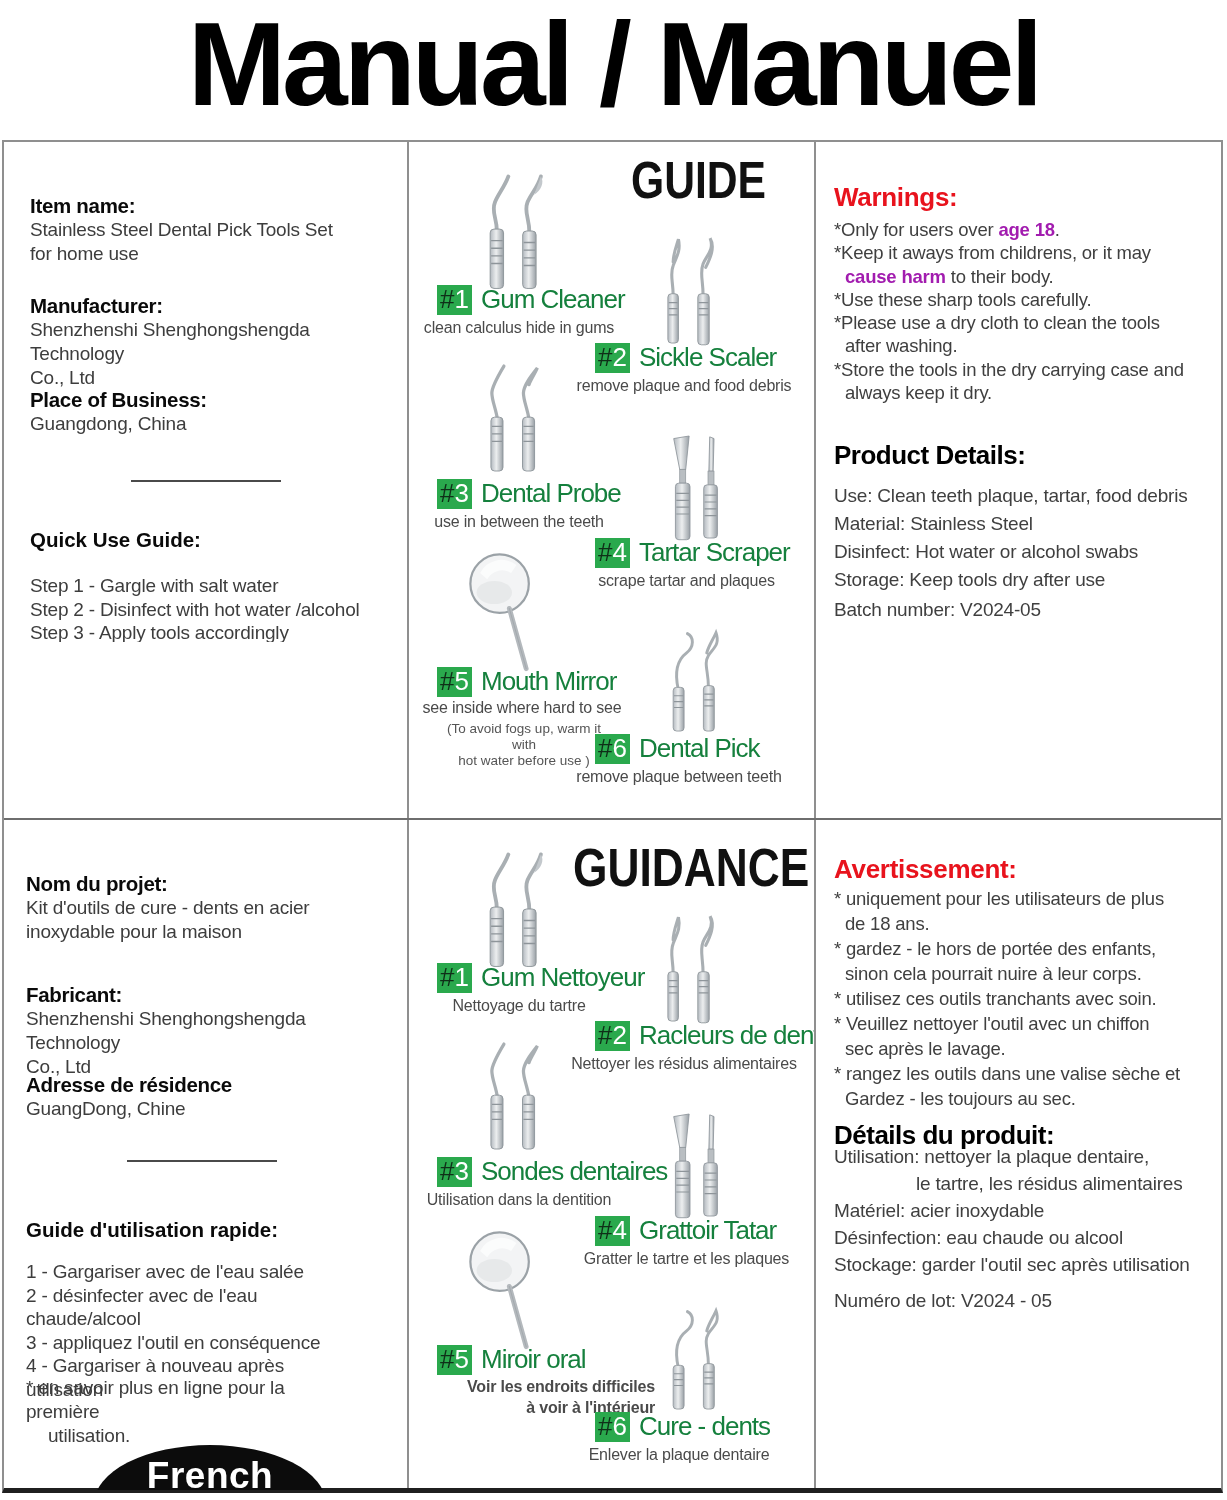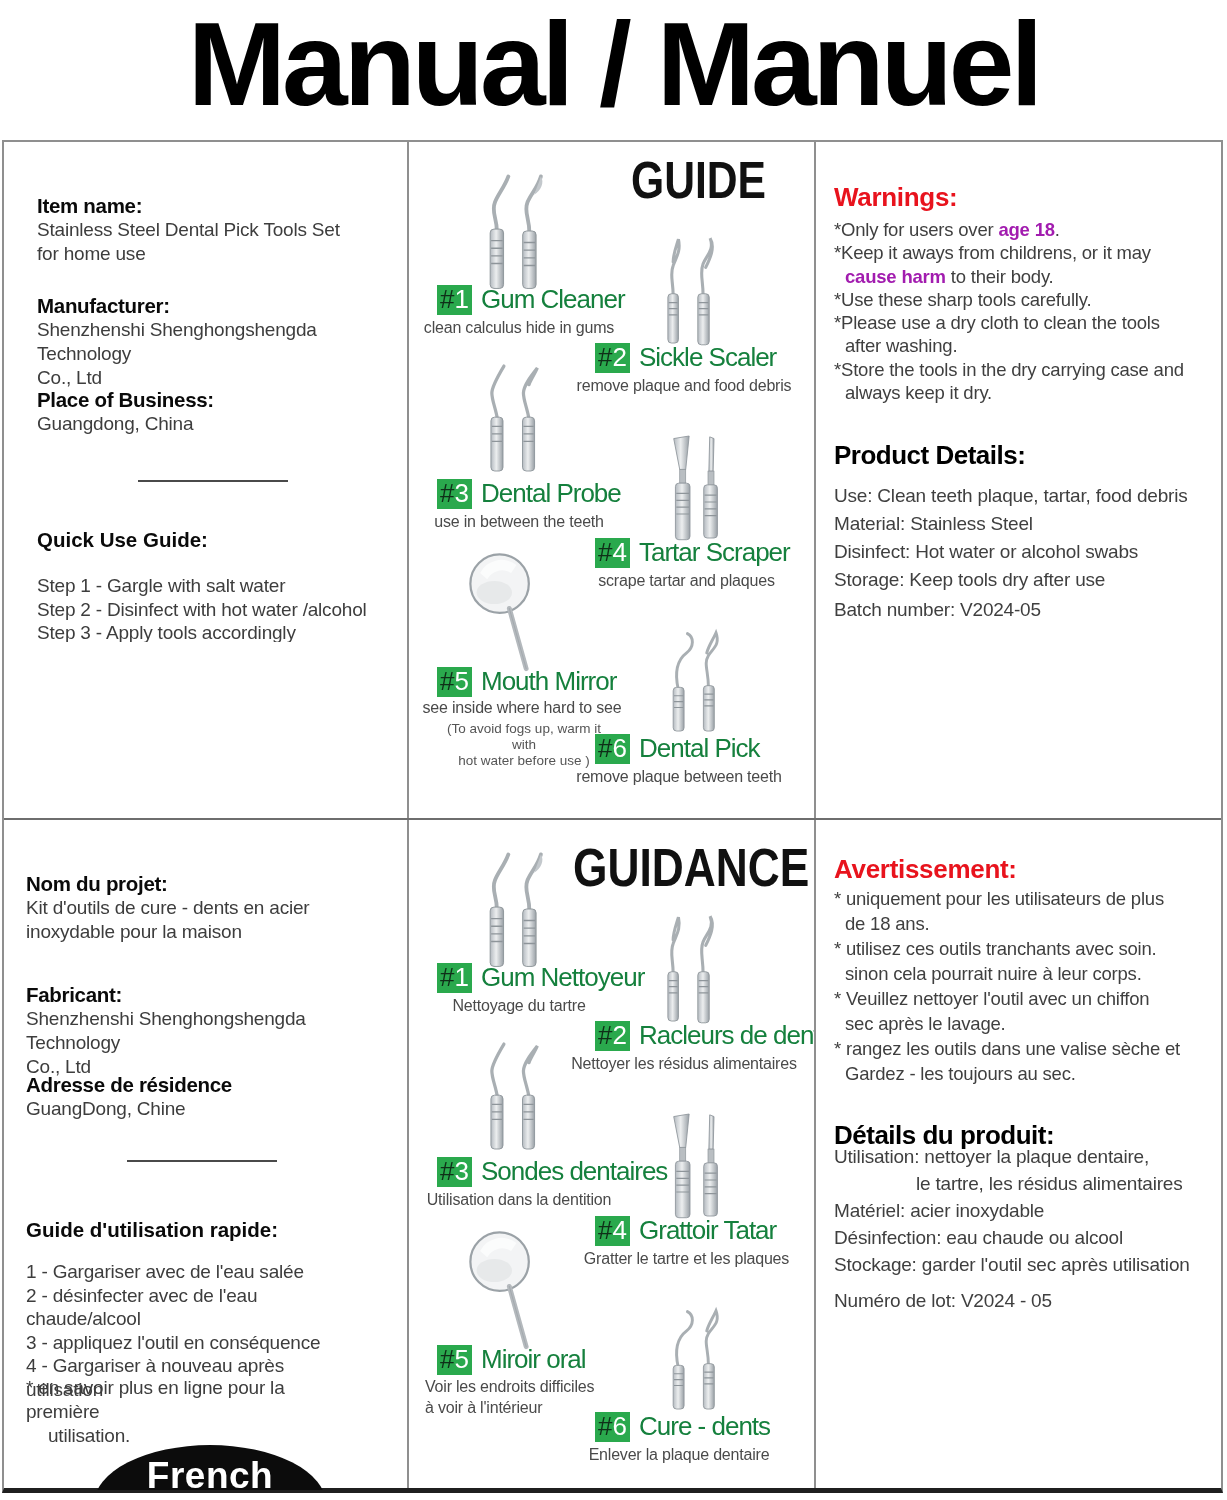--- a/index.html
+++ b/index.html
@@ -16,7 +16,7 @@
   .vline1{left:403px}.vline2{left:810px}
   .hline{position:absolute;left:0;right:0;top:676px;height:2px;background:#6e6e6e;}
   .cell{position:absolute;overflow:hidden;}
-  .c-en-left{left:11px;top:0;width:403px;height:500px;}
+  .c-en-left{left:4px;top:0;width:403px;height:500px;}
   .c-en-mid{left:405px;top:0;width:405px;height:676px;}
   .c-en-right{left:812px;top:0;width:405px;height:676px;}
   .c-fr-left{left:0;top:678px;width:359px;height:670px;}

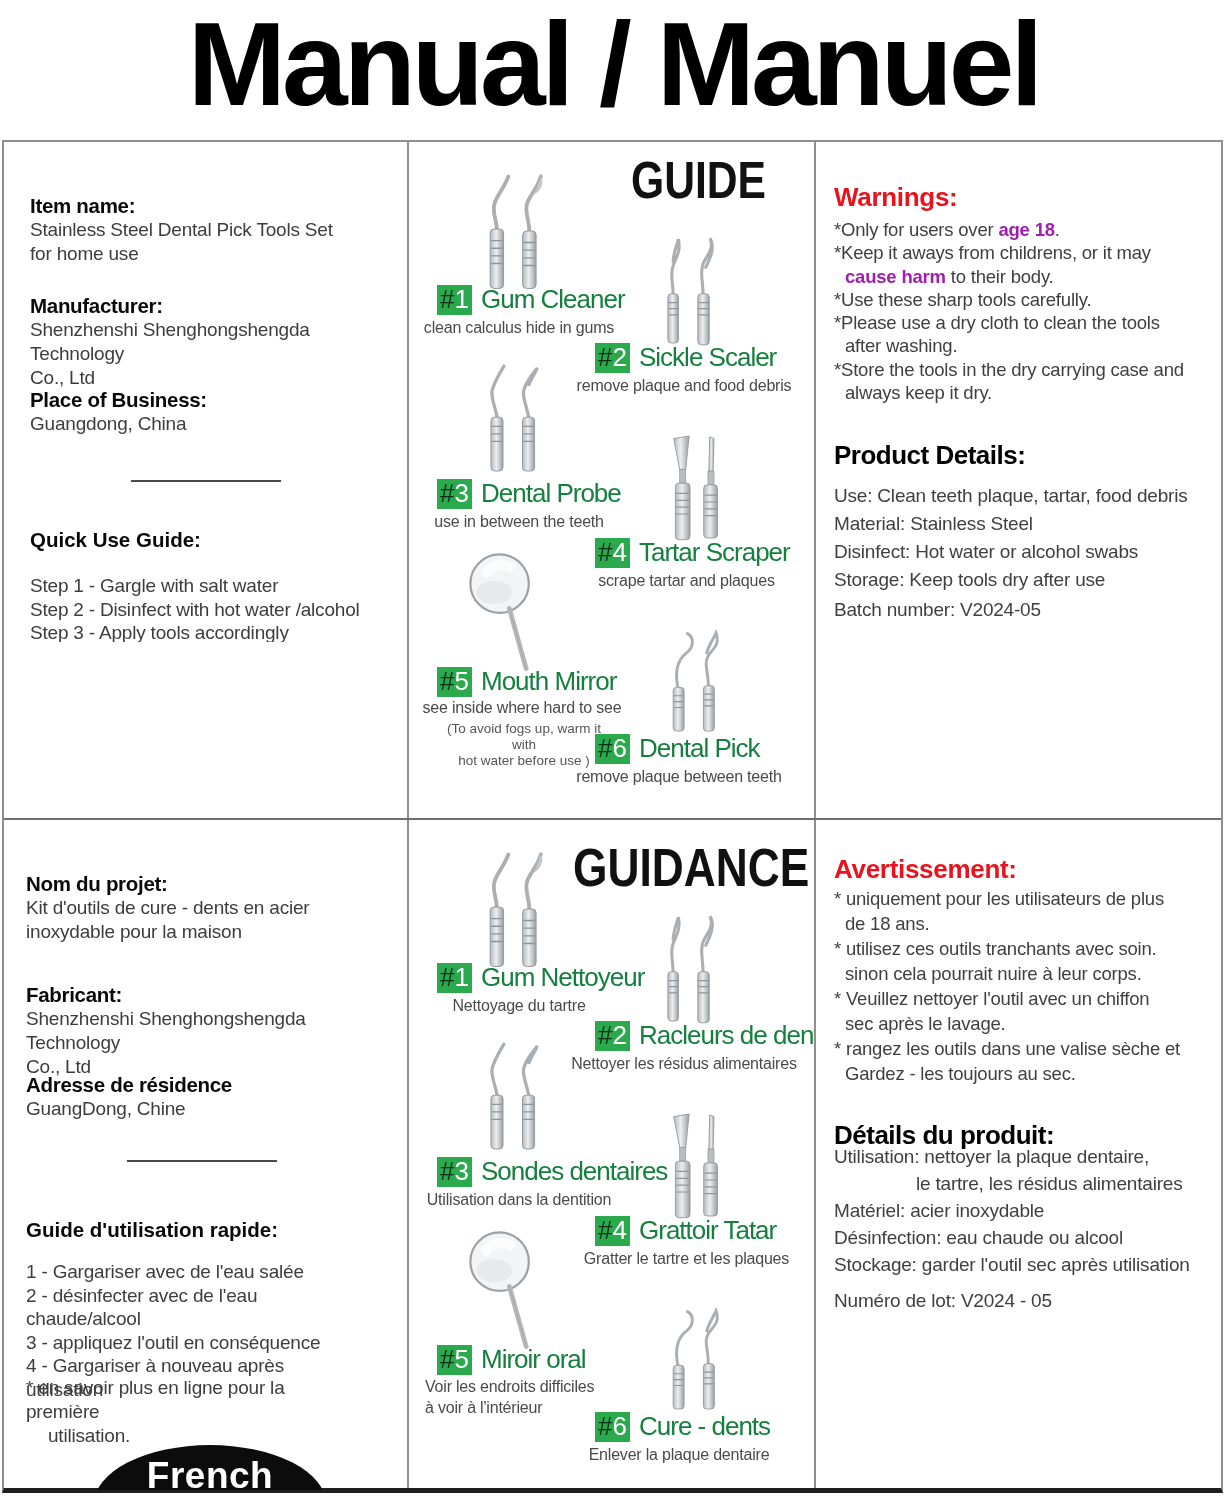--- a/index.html
+++ b/index.html
@@ -405,6 +405,7 @@
       <div class="warn-lines wl-fr">
         <div class="wline">* uniquement pour les utilisateurs de plus</div>
         <div class="wline ind">de 18 ans.</div>
+        <div class="wline">* gardez - le hors de portée des enfants,</div>
         <div class="wline">* utilisez ces outils tranchants avec soin.</div>
         <div class="wline ind">sinon cela pourrait nuire à leur corps.</div>
         <div class="wline">* Veuillez nettoyer l'outil avec un chiffon</div>

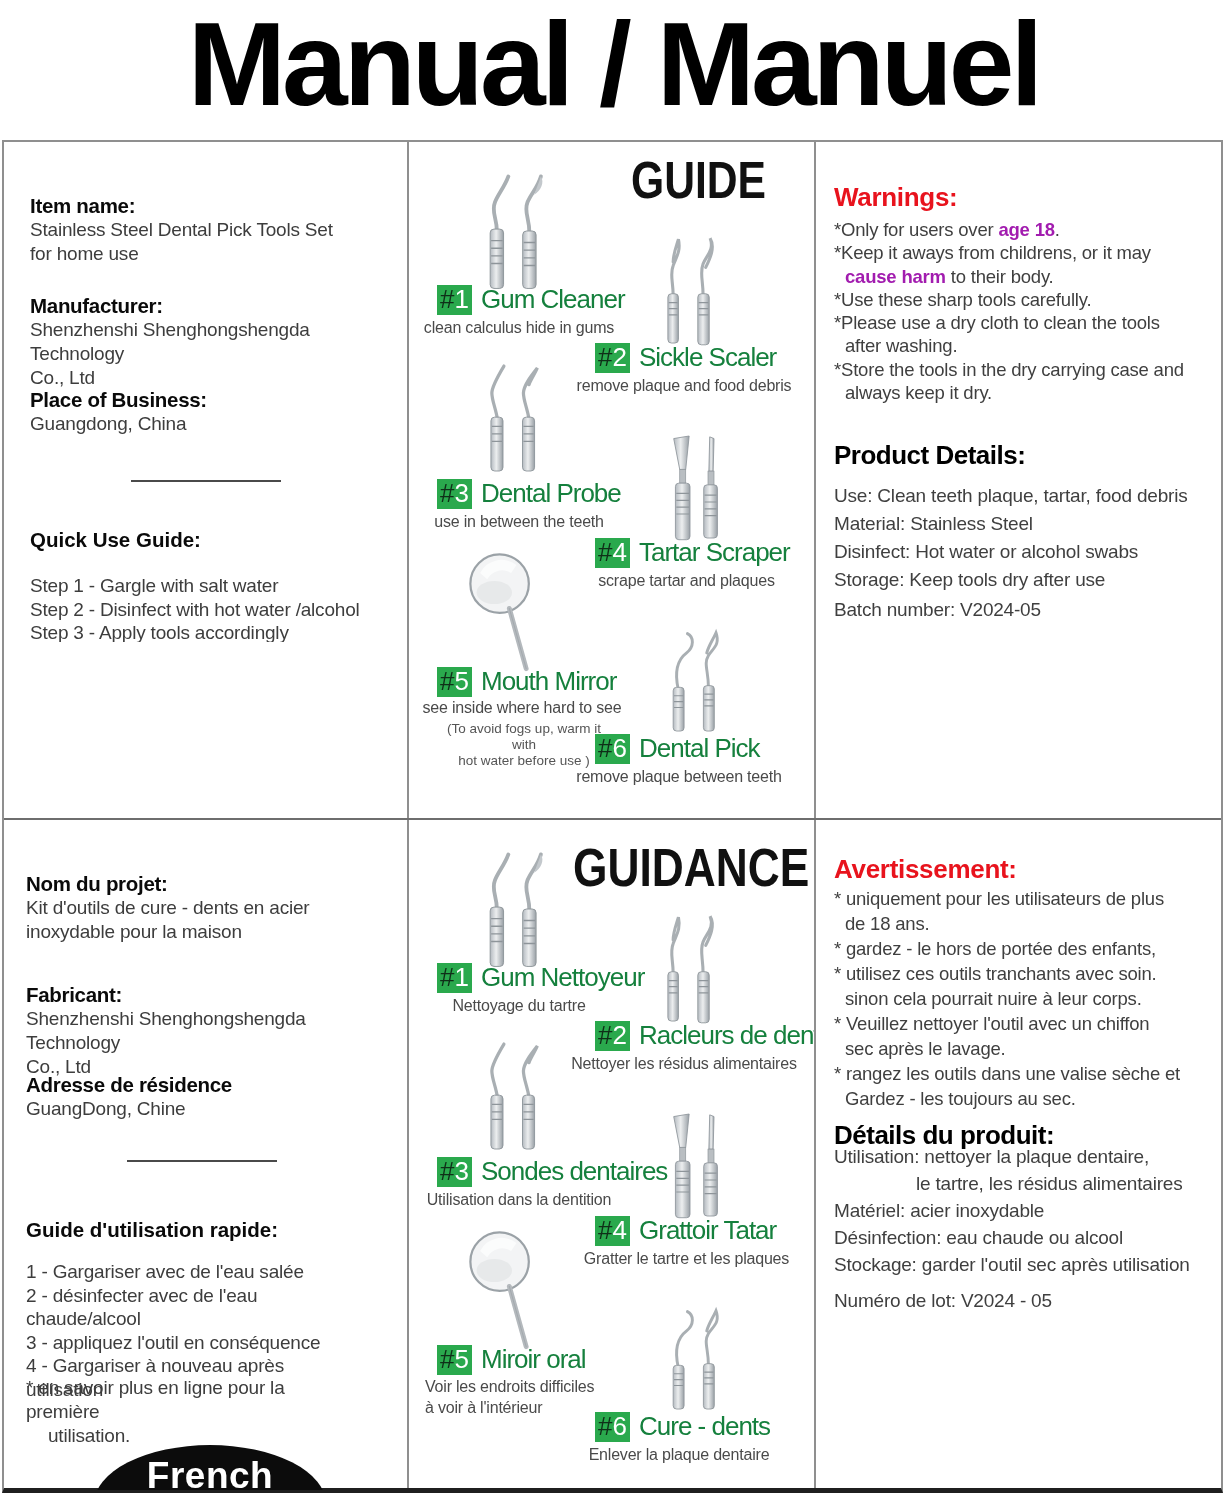--- a/index.html
+++ b/index.html
@@ -406,8 +406,8 @@
         <div class="wline">* uniquement pour les utilisateurs de plus</div>
         <div class="wline ind">de 18 ans.</div>
         <div class="wline">* gardez - le hors de portée des enfants,</div>
+        <div class="wline ind">sinon cela pourrait nuire à leur corps.</div>
         <div class="wline">* utilisez ces outils tranchants avec soin.</div>
-        <div class="wline ind">sinon cela pourrait nuire à leur corps.</div>
         <div class="wline">* Veuillez nettoyer l'outil avec un chiffon</div>
         <div class="wline ind">sec après le lavage.</div>
         <div class="wline">* rangez les outils dans une valise sèche et</div>

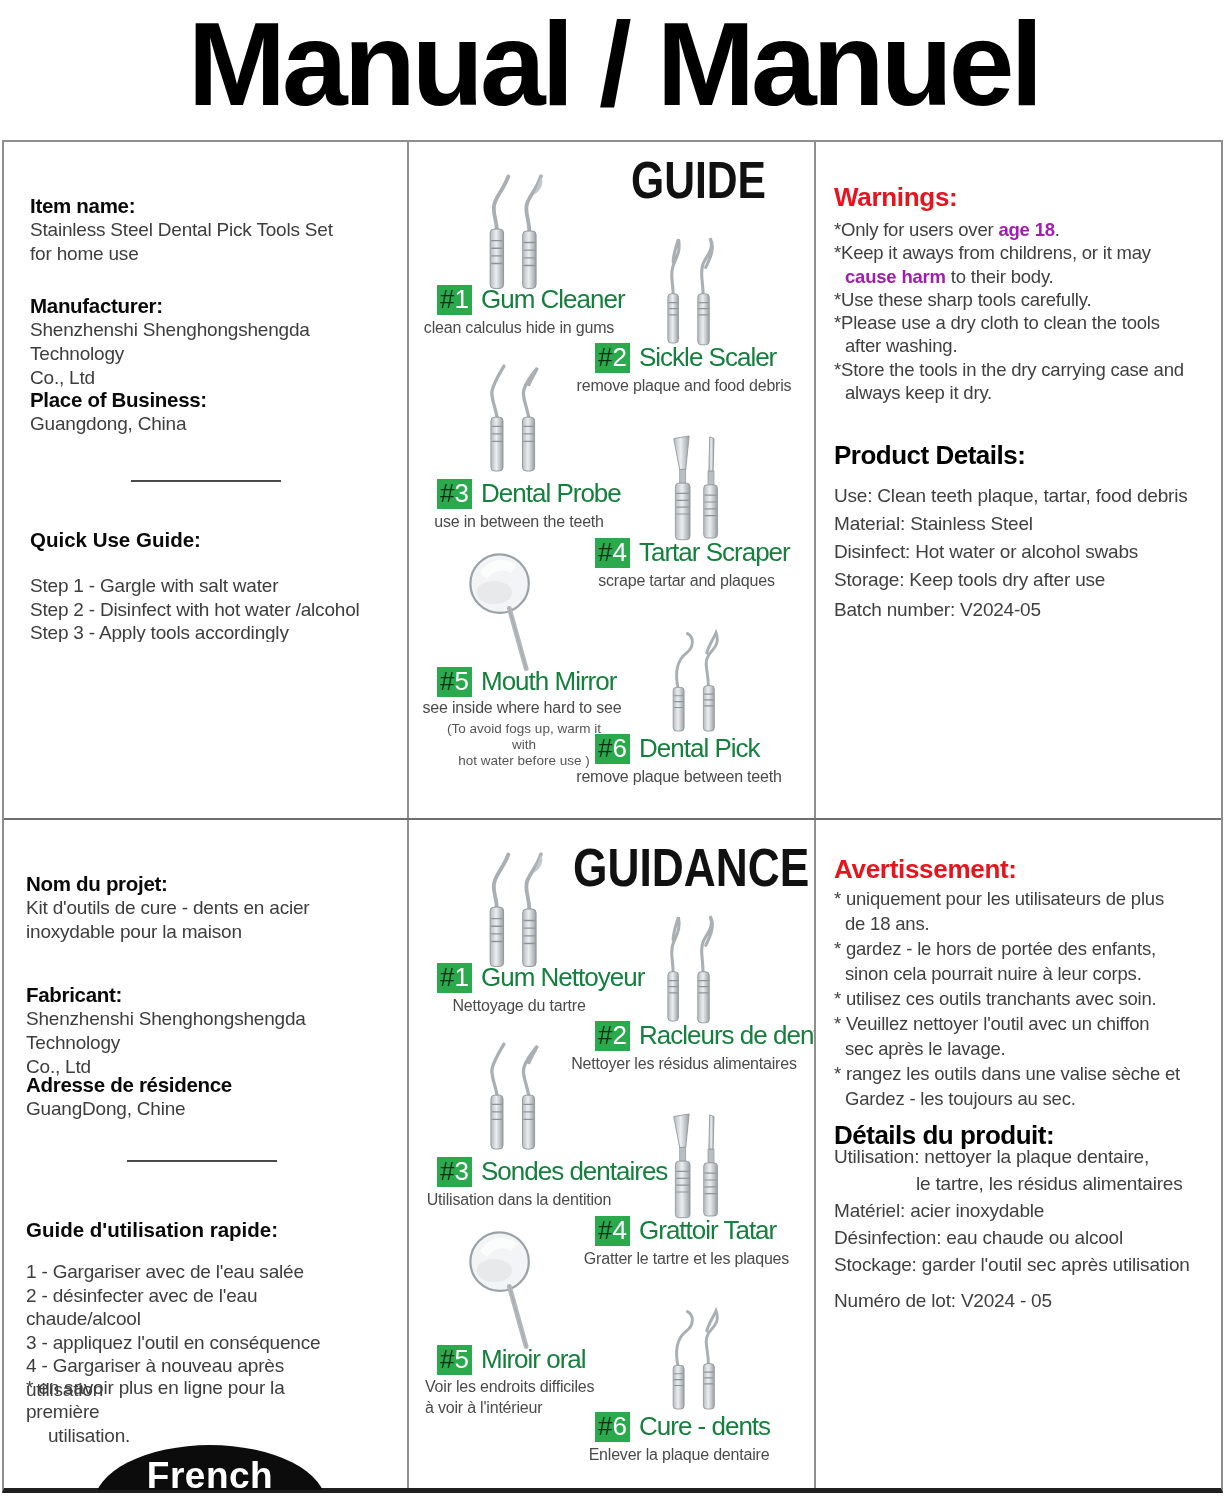--- a/index.html
+++ b/index.html
@@ -68,7 +68,7 @@
   .pt3-desc{left:10px;top:371px;width:200px}
   .pt4-desc{left:155px;top:430px;width:245px}
   .pt5-desc{left:8px;top:557px;width:210px}
-  .pt5-desc-fr{left:16px;top:556px;width:230px;text-align:left;line-height:21px;}
+  .pt5-desc-fr{left:16px;top:556px;width:230px;text-align:right;line-height:21px;font-weight:bold;}
   .pt6-desc{left:140px;top:626px;width:260px}
   .pt5-note{position:absolute;left:30px;top:579px;width:170px;font-size:13.5px;line-height:16px;
             color:#555;text-align:center;}

